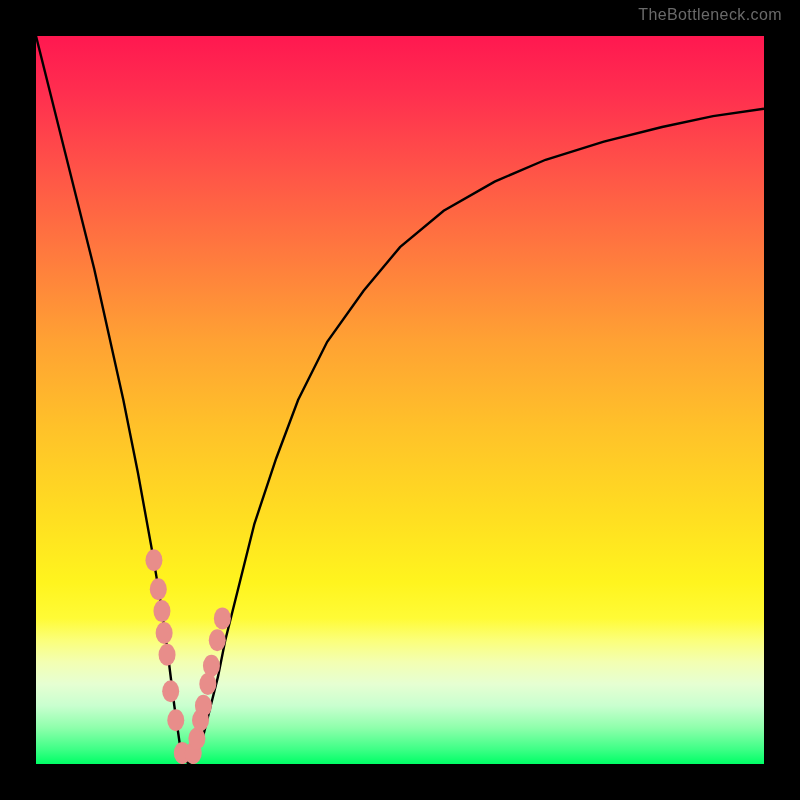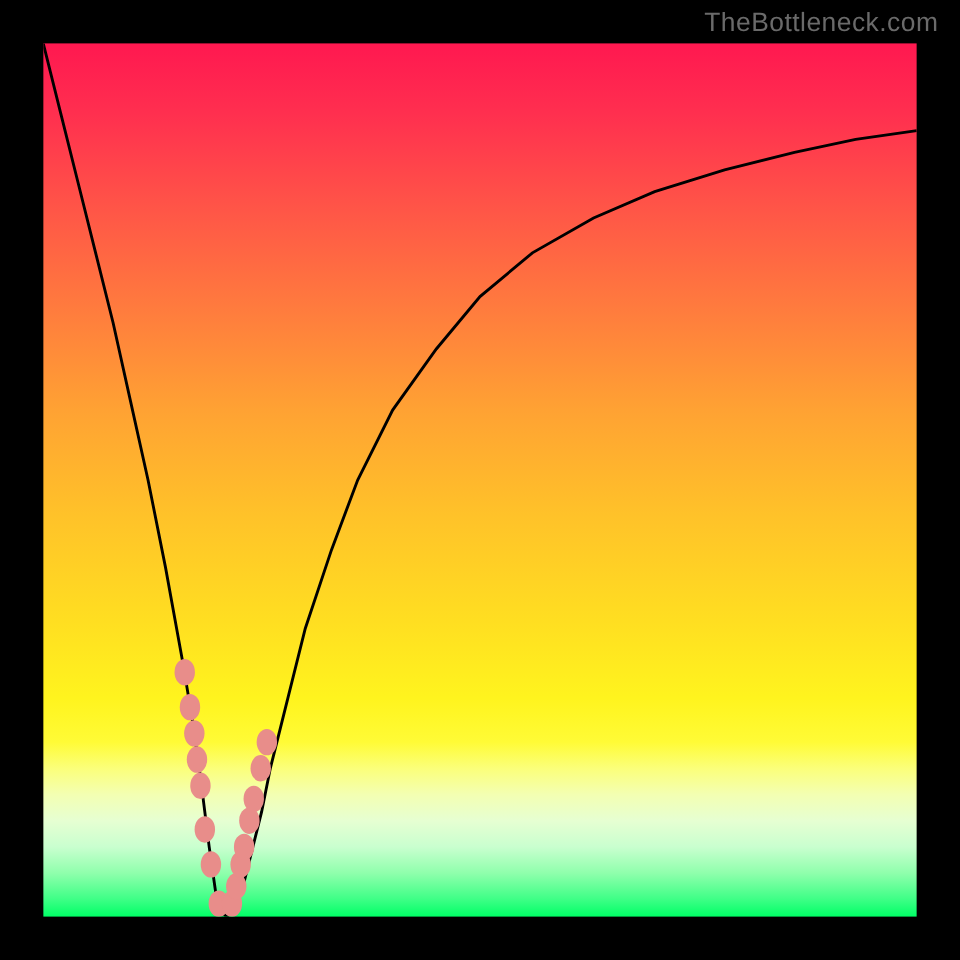--- a/index.html
+++ b/index.html
@@ -56,7 +56,7 @@
     top: 6px;
     right: 18px;
     color: #6a6a6a;
-    font-size: 22px;
+    font-size: 16px;
     letter-spacing: 0.4px;
     font-weight: 500;
     user-select: none;

